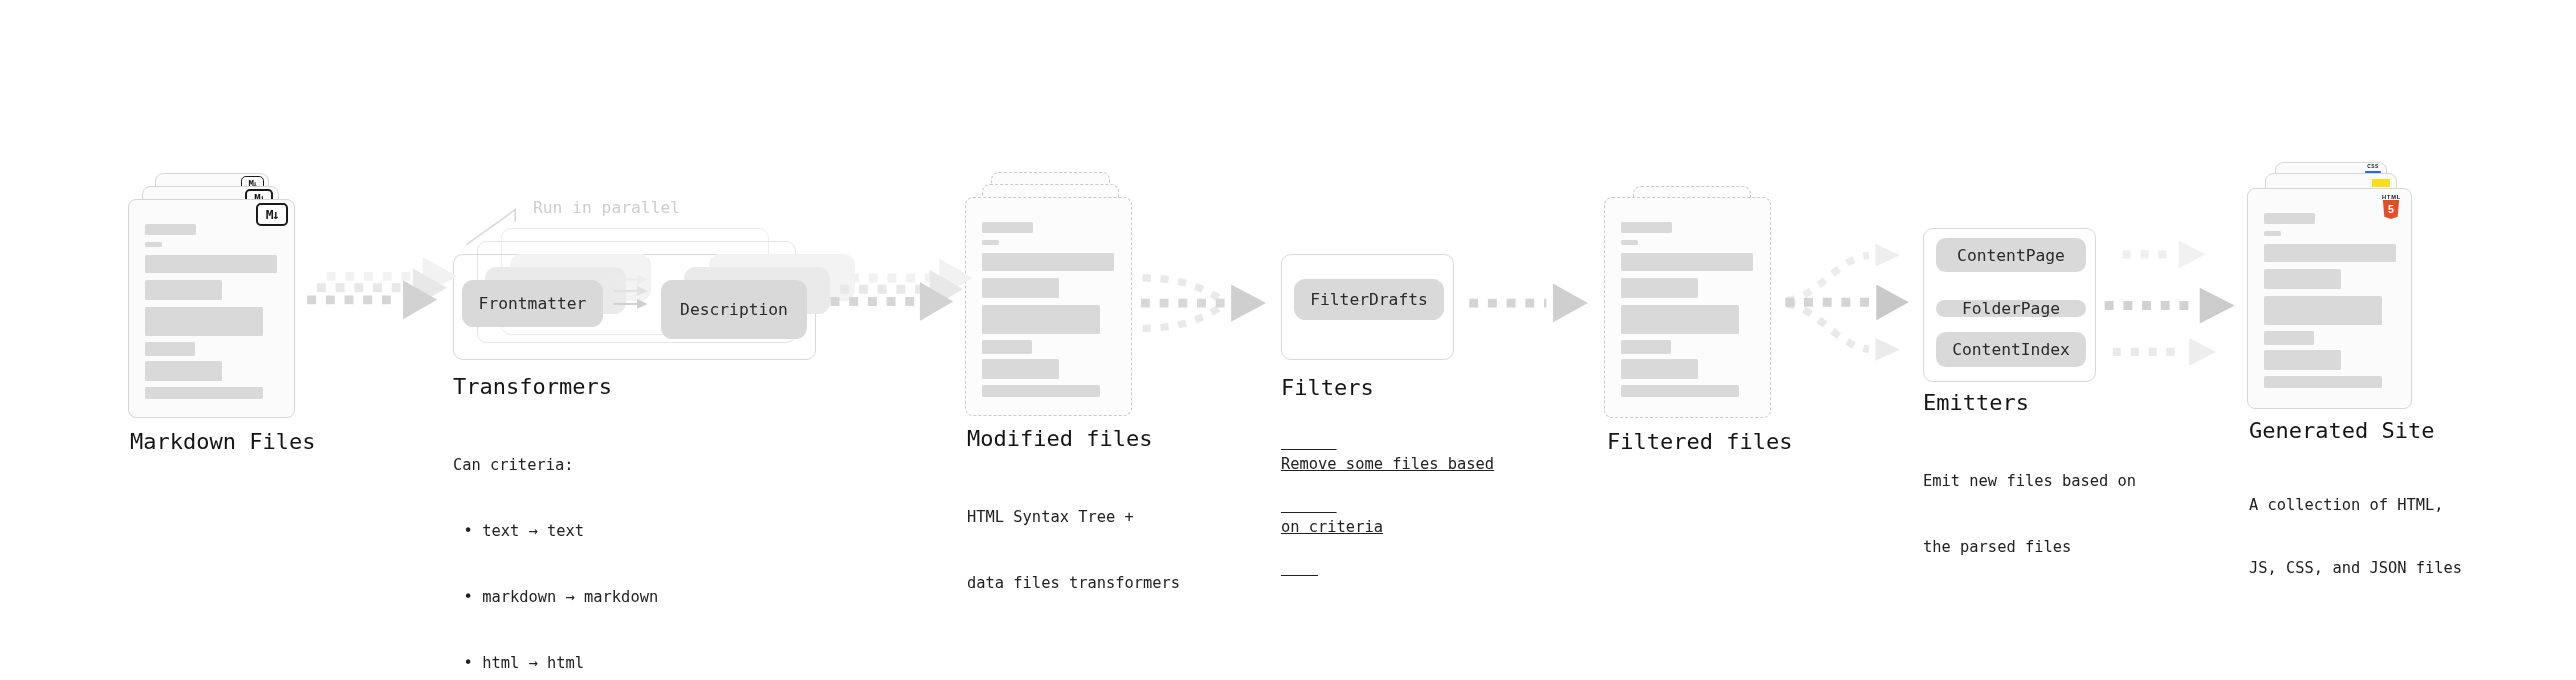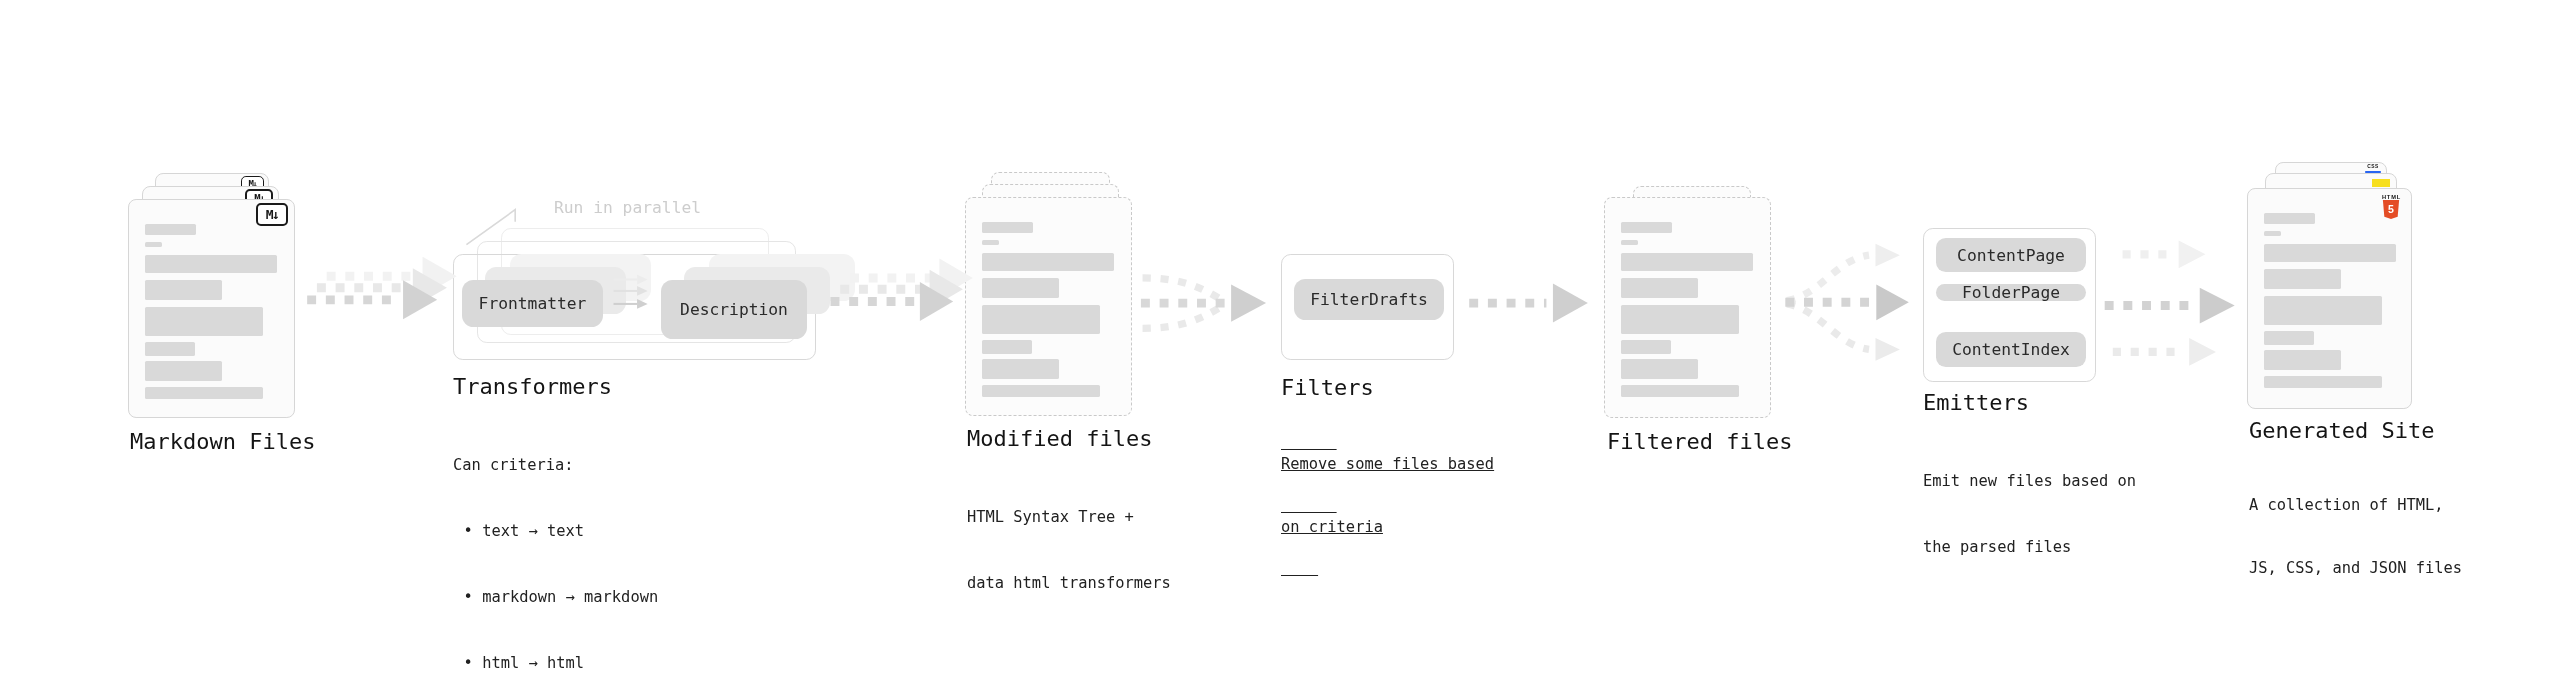--- a/index.html
+++ b/index.html
@@ -77,7 +77,7 @@
     <div class="pill" style="left:462px;top:280px;width:141px;height:47px;">Frontmatter</div>
     <div class="pill" style="left:661px;top:280px;width:146px;height:59px;">Description</div>
 
-    <div class="annotation" style="left:554px;top:198px;">Run in parallel</div>
+    <div class="annotation" style="left:533px;top:198px;">Run in parallel</div>
 
     <div class="node-label" style="left:453px;top:375px;">Transformers</div>
     <div class="node-desc" style="left:453px;top:410px;">

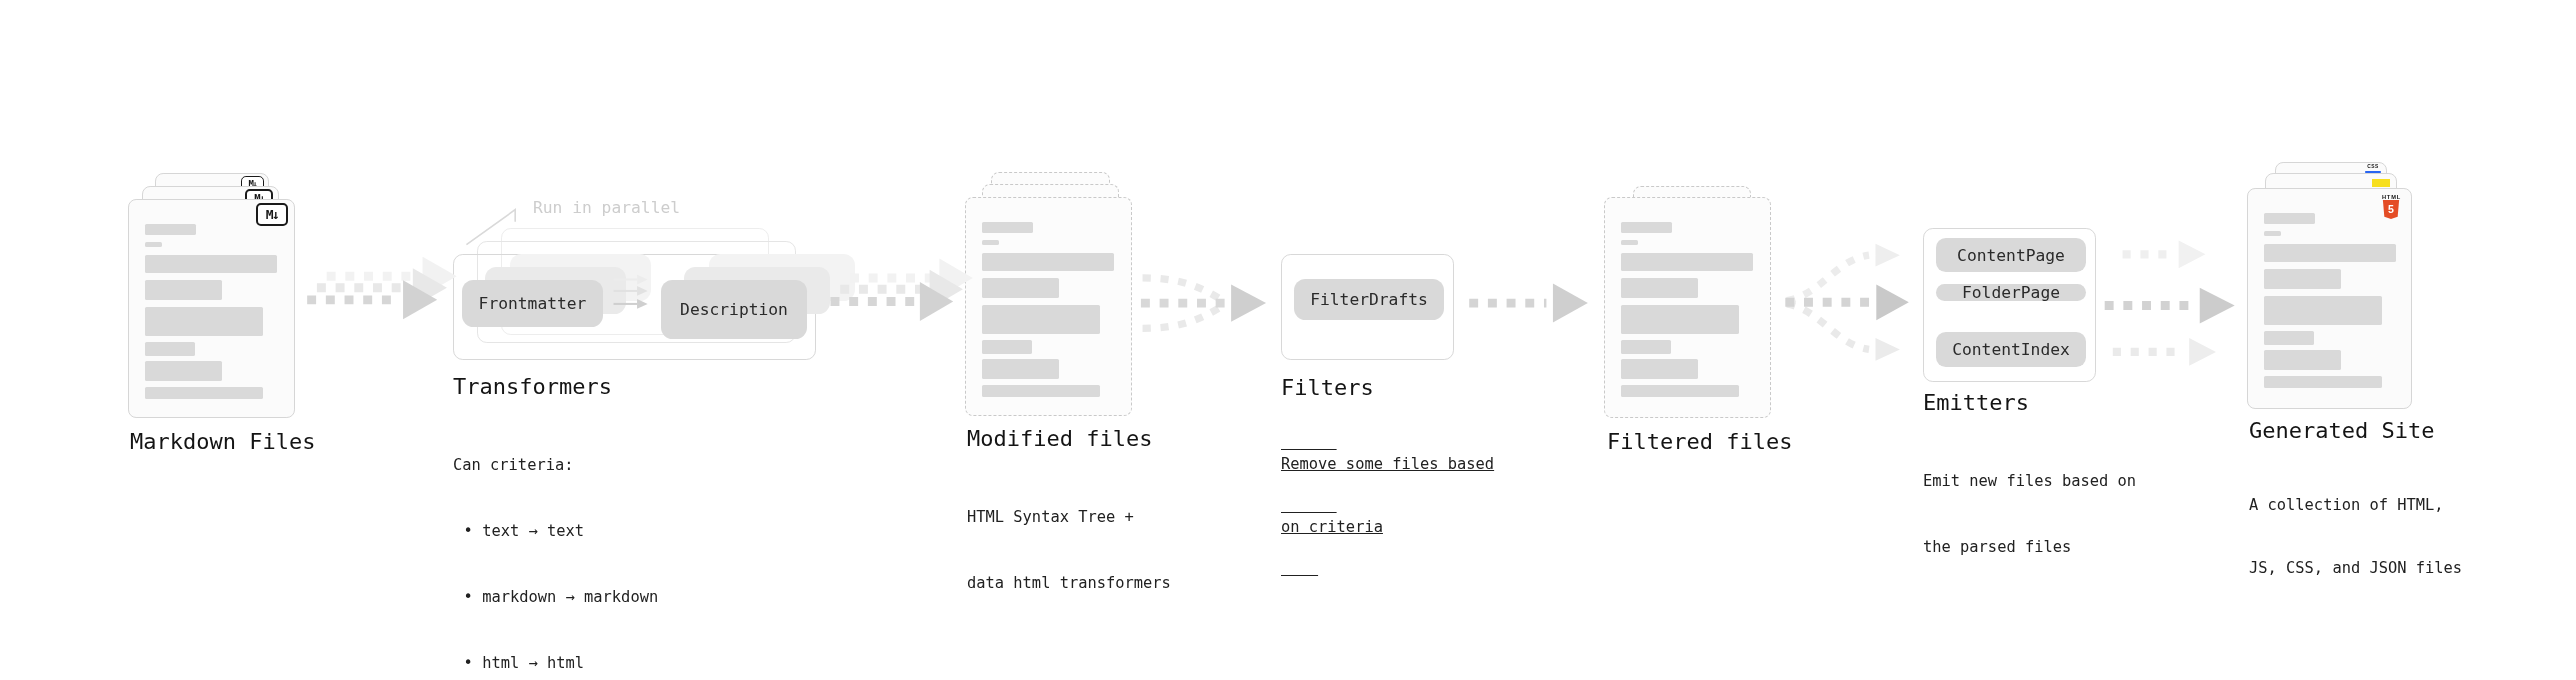--- a/index.html
+++ b/index.html
@@ -136,7 +136,7 @@
   <div>
     <div class="box" style="left:1923px;top:228px;width:173px;height:154px;"></div>
     <div class="pill" style="left:1936px;top:238px;width:150px;height:34px;border-radius:9.8px;">ContentPage</div>
-    <div class="pill" style="left:1936px;top:284px;width:150px;height:17px;border-radius:10px;">FolderPage</div>
+    <div class="pill" style="left:1936px;top:300px;width:150px;height:17px;border-radius:10px;">FolderPage</div>
     <div class="pill" style="left:1936px;top:332px;width:150px;height:35px;border-radius:9.8px;">ContentIndex</div>
     <div class="node-label" style="left:1923px;top:391px;">Emitters</div>
     <div class="node-desc" style="left:1923px;top:426px;">

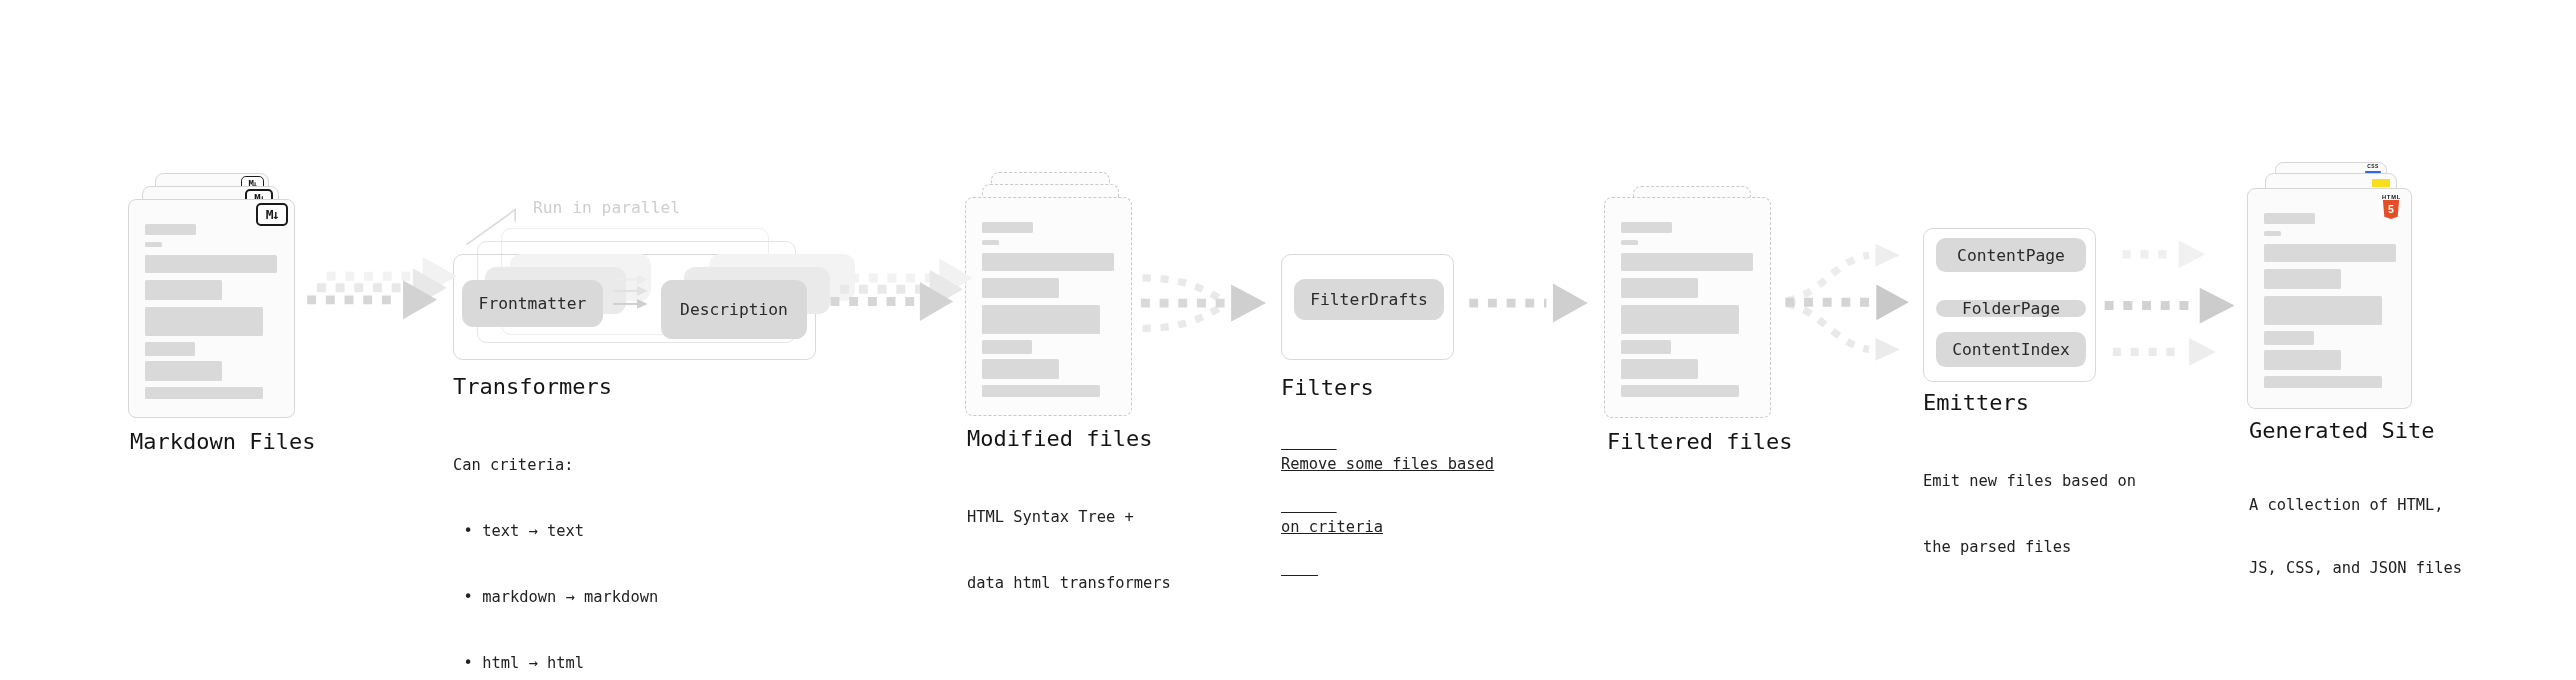--- a/index.html
+++ b/index.html
@@ -104,7 +104,7 @@
     <div class="node-label" style="left:967px;top:427px;">Modified files</div>
     <div class="node-desc" style="left:967px;top:462px;">
       <div>HTML Syntax Tree +</div>
-      <div>data html transformers</div>
+      <div>data files transformers</div>
     </div>
   </div>
 

